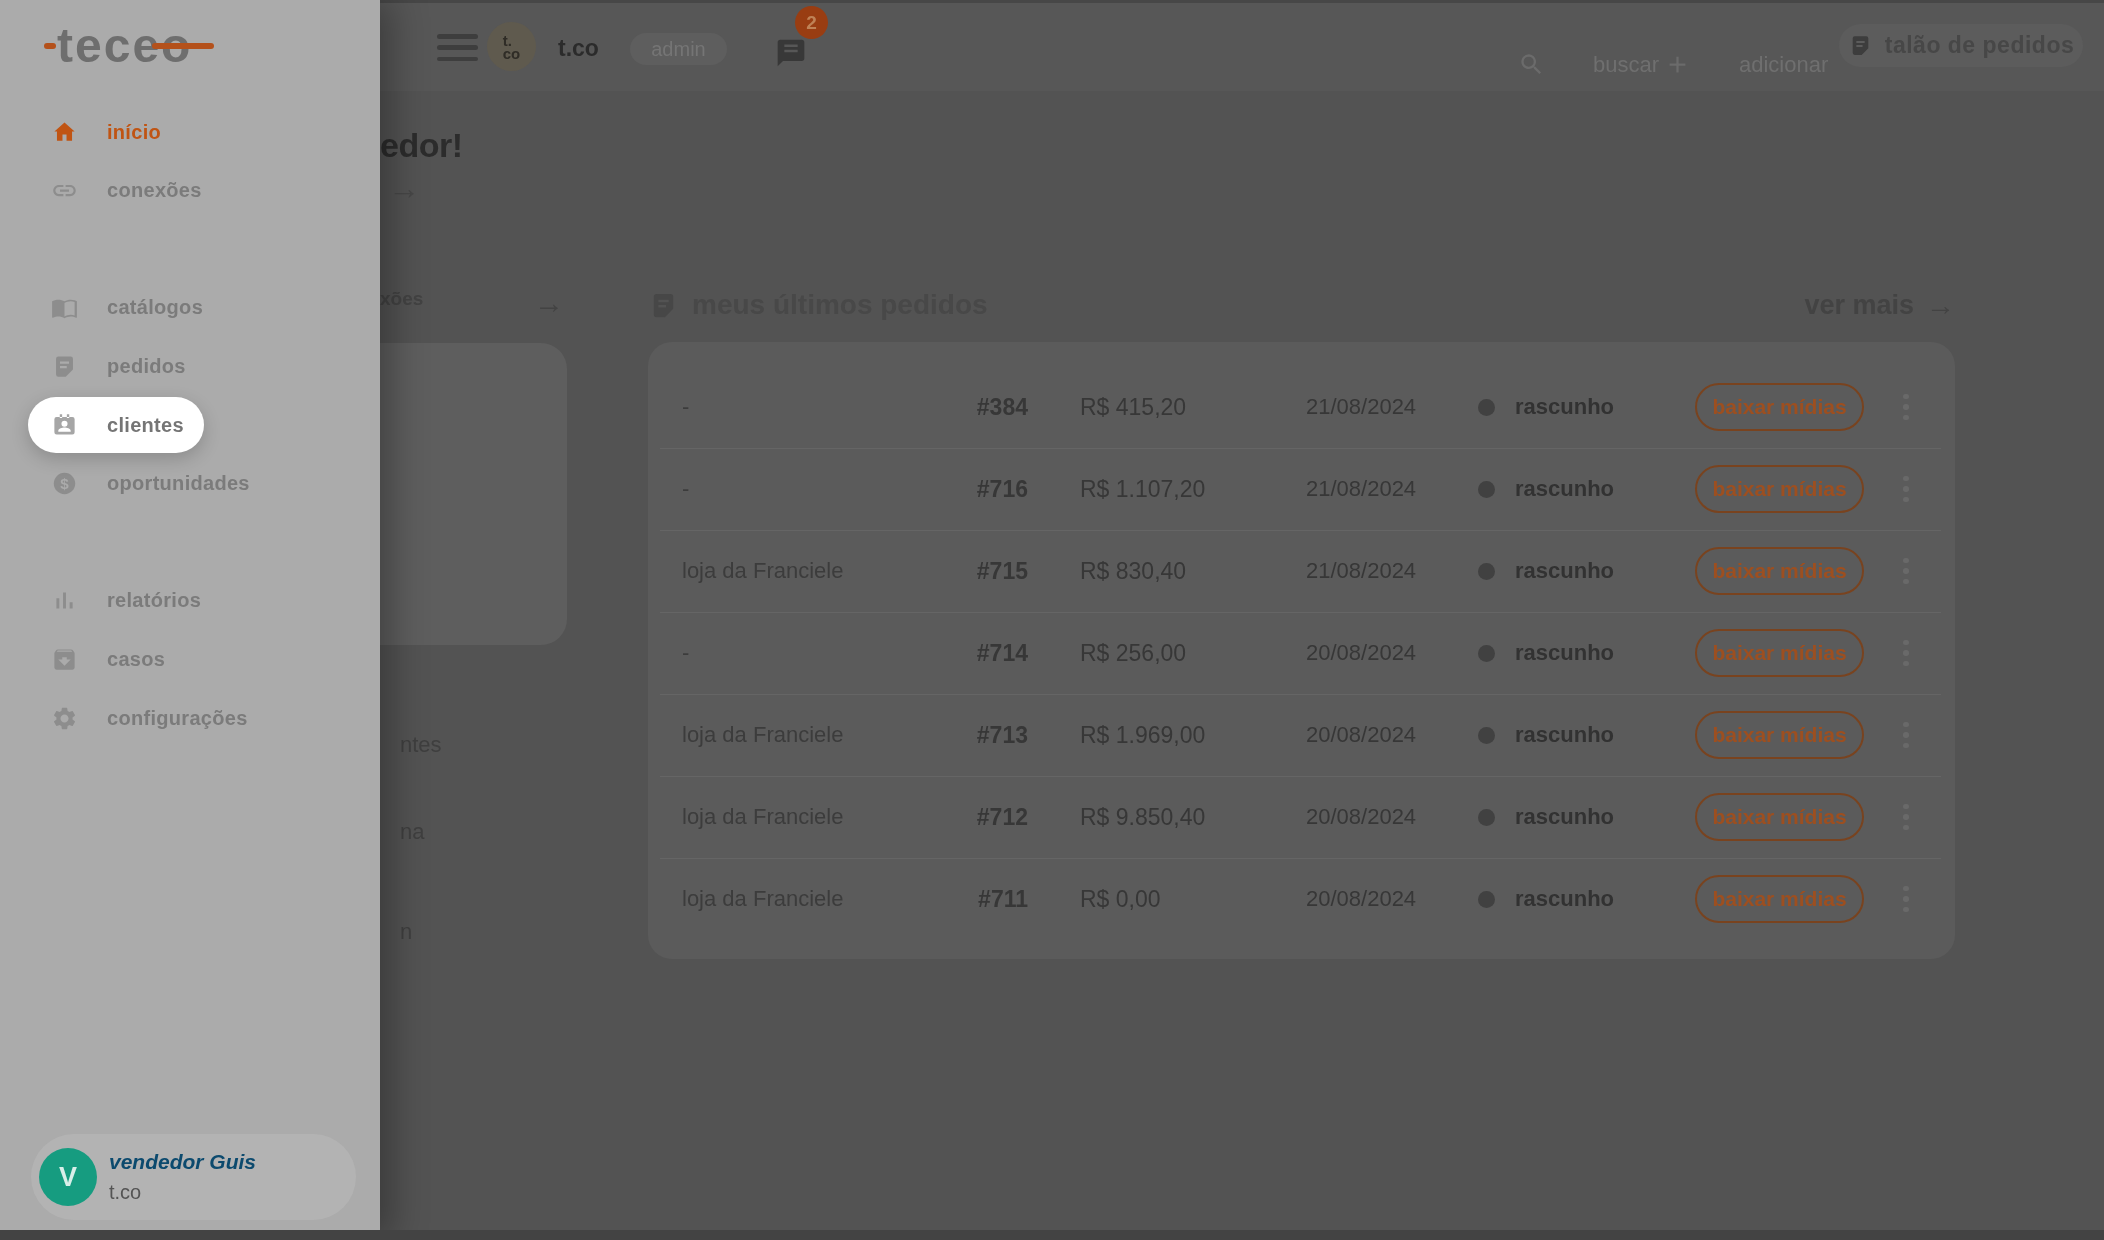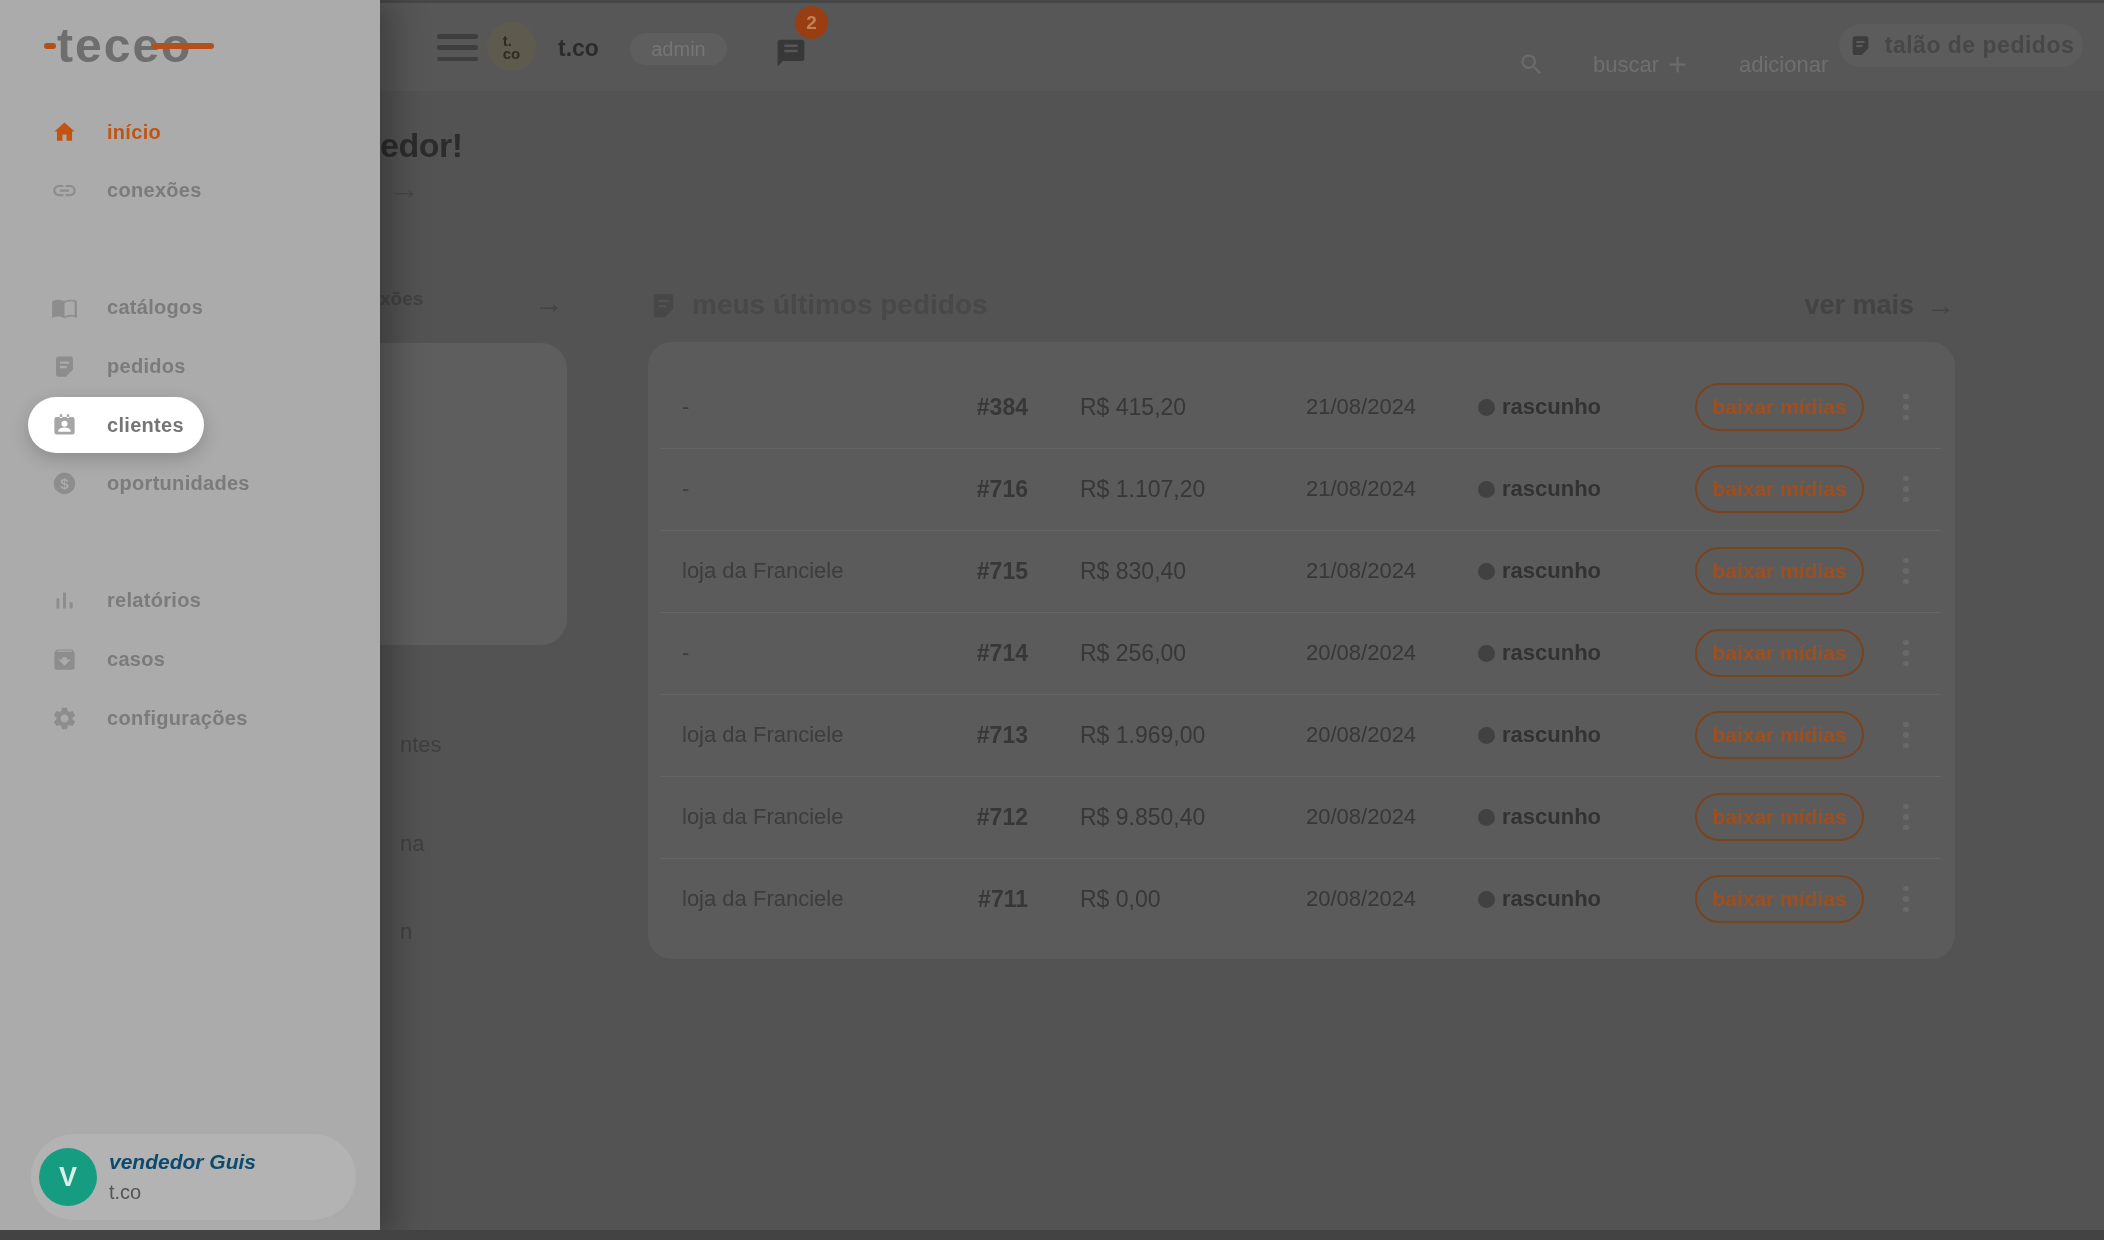--- a/index.html
+++ b/index.html
@@ -47,7 +47,7 @@
   .c-num{left:280px;width:100px;text-align:right;font-size:23px;font-weight:600;color:#373737;}
   .c-price{left:432px;font-size:23px;color:#373737;}
   .c-date{left:658px;font-size:22px;color:#373737;}
-  .c-status{left:830px;display:flex;align-items:center;gap:7px;}
+  .c-status{left:830px;display:flex;align-items:center;gap:20px;}
   .dot{width:17px;height:17px;border-radius:50%;background:#414141;}
   .st-lbl{font-size:22px;font-weight:600;color:#323232;}
   .c-btn{left:1047px;width:169px;height:48px;border-radius:24px;border:2px solid #79431f;color:#9d4f20;display:flex;align-items:center;justify-content:center;font-size:21px;font-weight:600;background:transparent;cursor:pointer;}

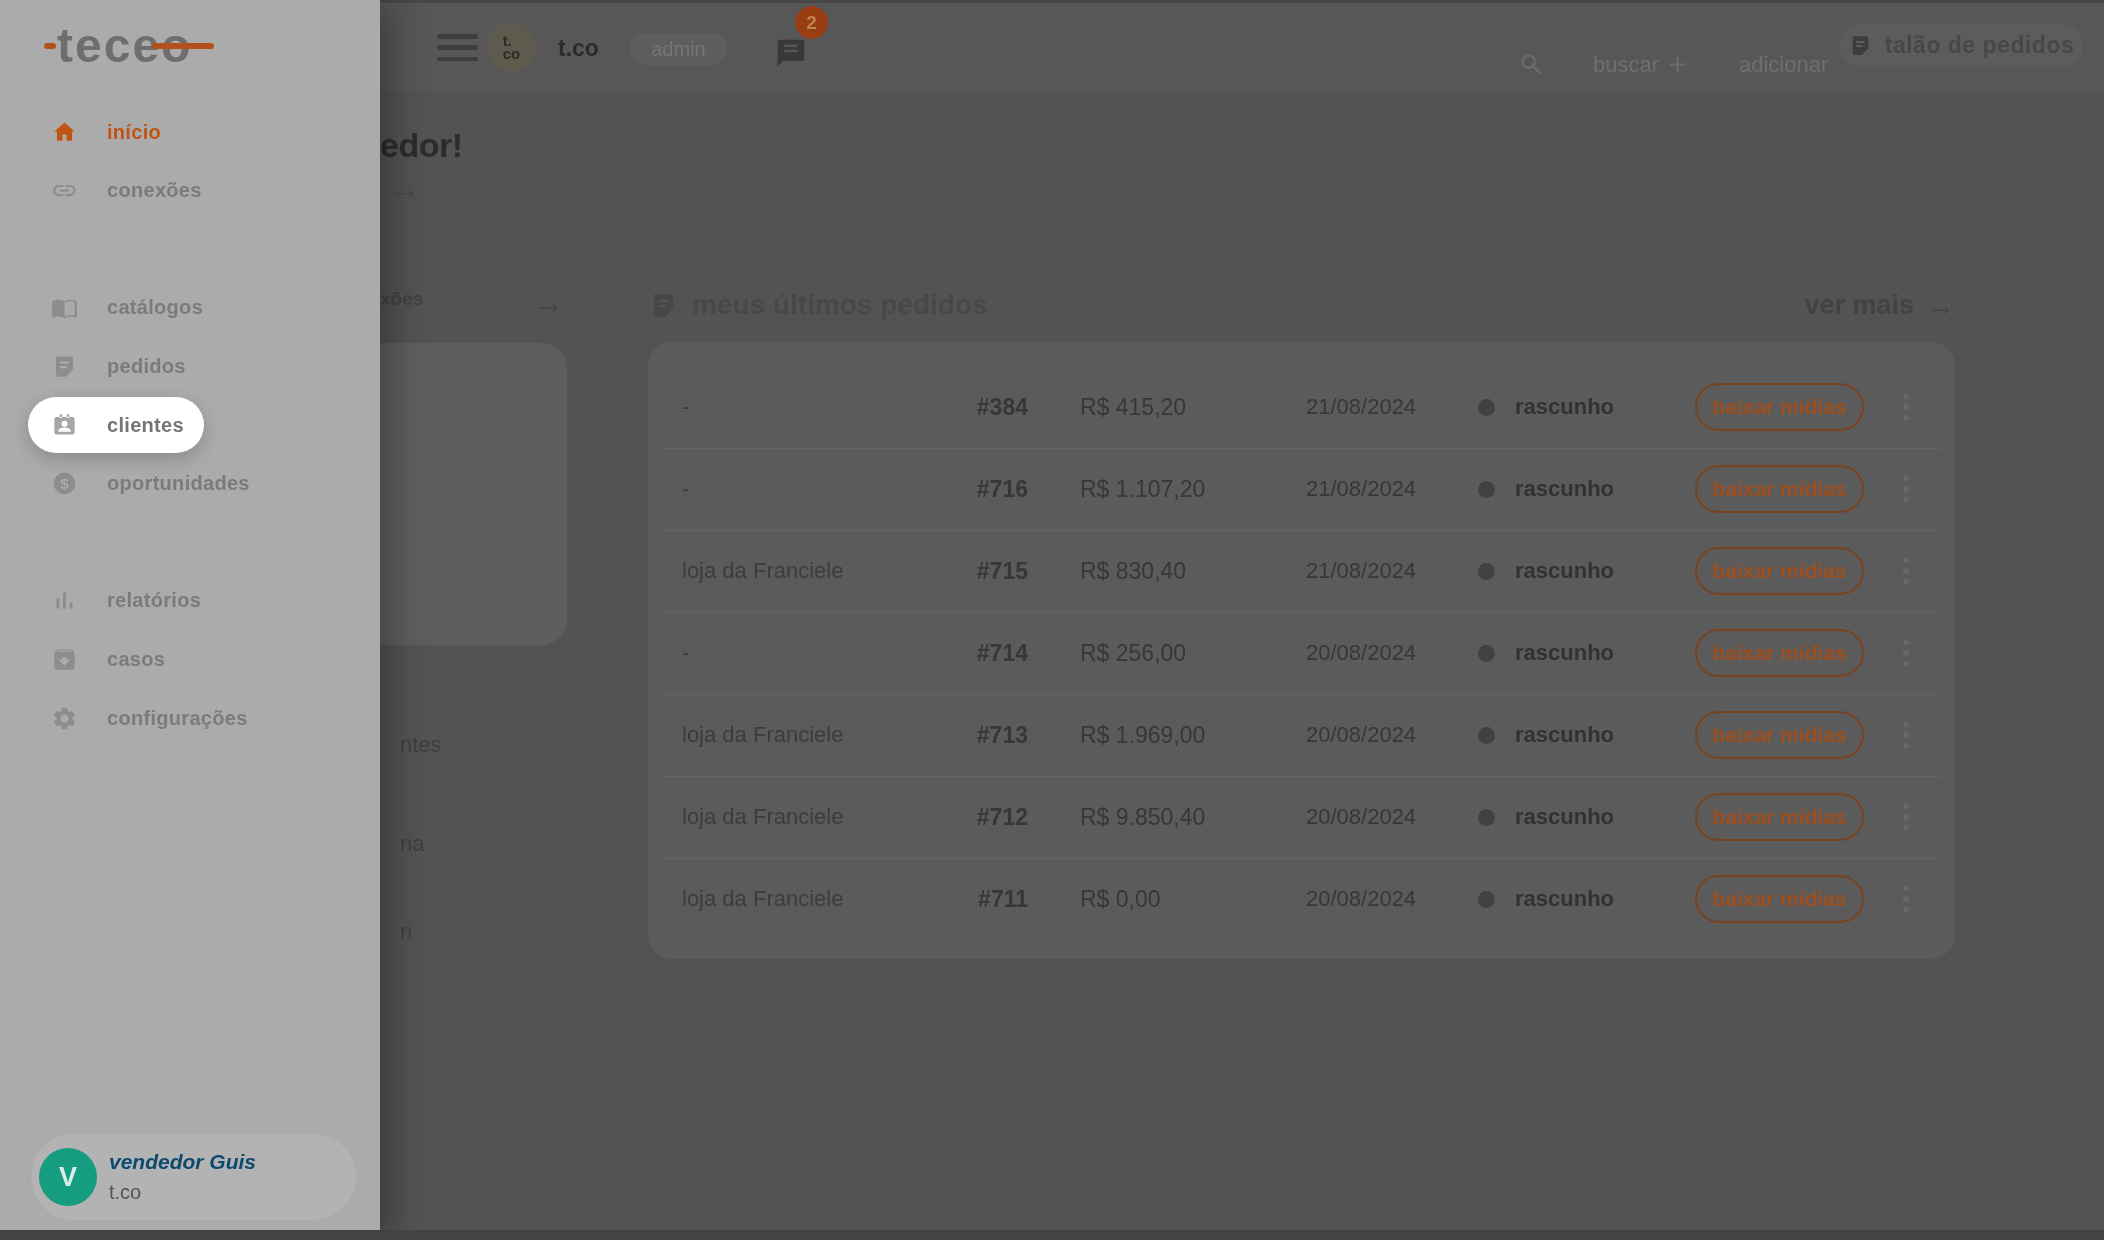--- a/index.html
+++ b/index.html
@@ -132,7 +132,7 @@
 
   <div class="conn-card">
     <div class="conn-frag" style="top:389px">ntes</div>
-    <div class="conn-frag" style="top:488px">na</div>
+    <div class="conn-frag" style="top:476px">na</div>
     <div class="conn-frag" style="top:576px">n</div>
   </div>
 

